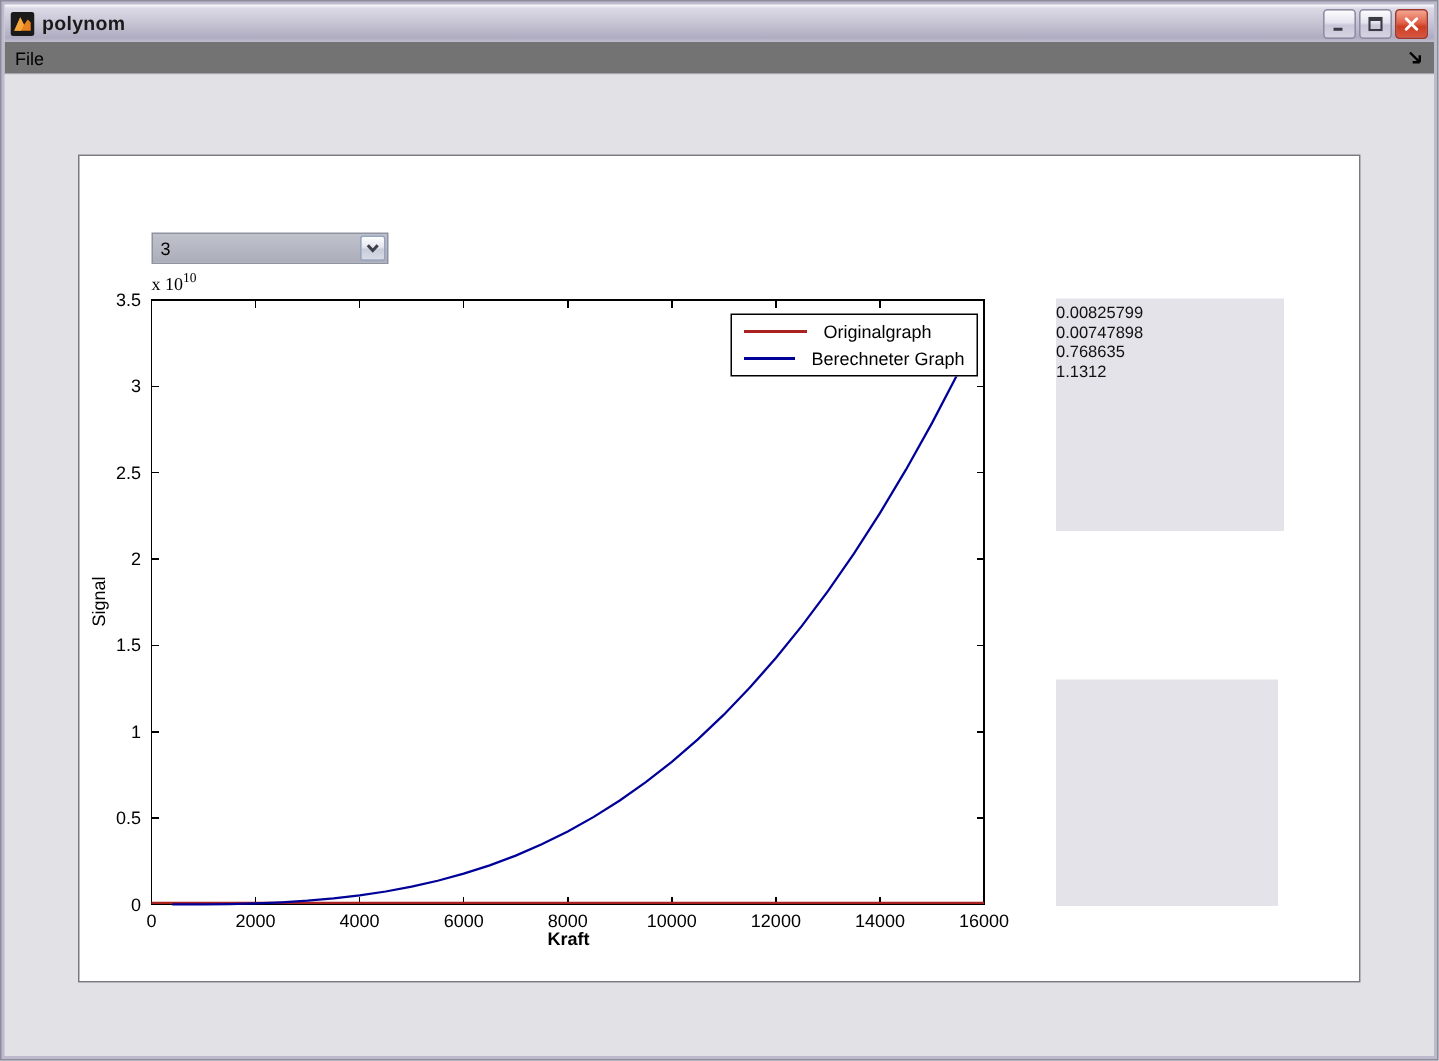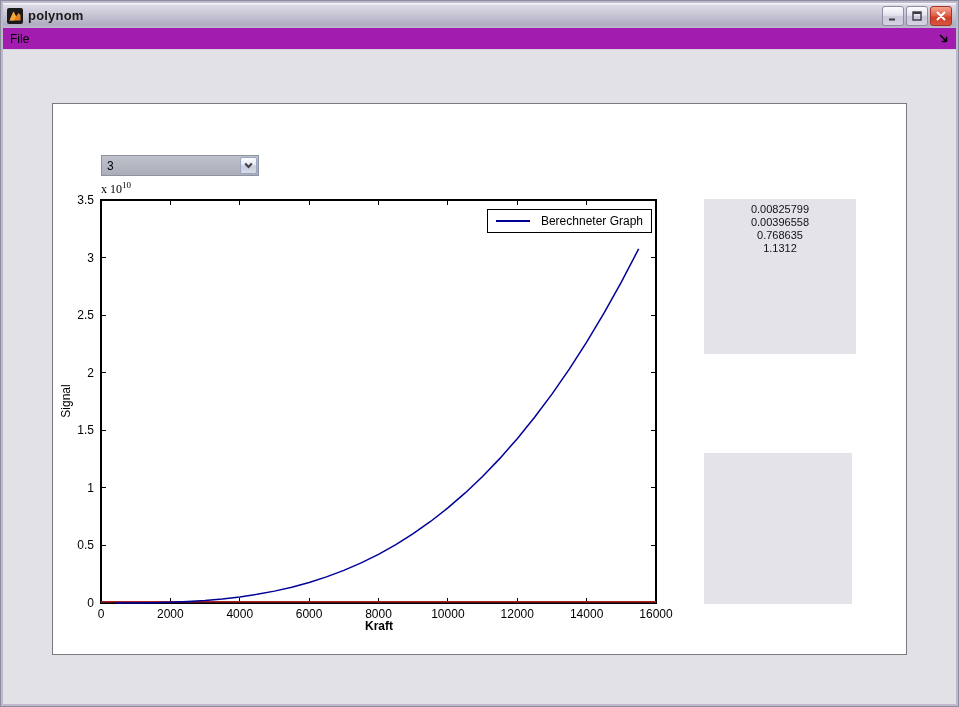--- a/index.html
+++ b/index.html
@@ -19,7 +19,7 @@
   .cap-btn.close{border:1px solid #A1352A;
            background:linear-gradient(#F4A58E 0%,#E2634C 45%,#CE3D24 60%,#D95640 100%);}
   
-  .menubar{position:absolute;left:0;top:25px;width:953px;height:21px;background:#a21caf;
+  .menubar{position:absolute;left:0;top:25px;width:953px;height:21px;background:#737373;
            border-bottom:1px solid #D8D7DF;display:flex;align-items:center;}
   .menu-item{font-size:12px;color:#000;padding:2px 7px;}
   .dock-arrow{position:absolute;right:6px;top:4px;width:13px;height:13px;}

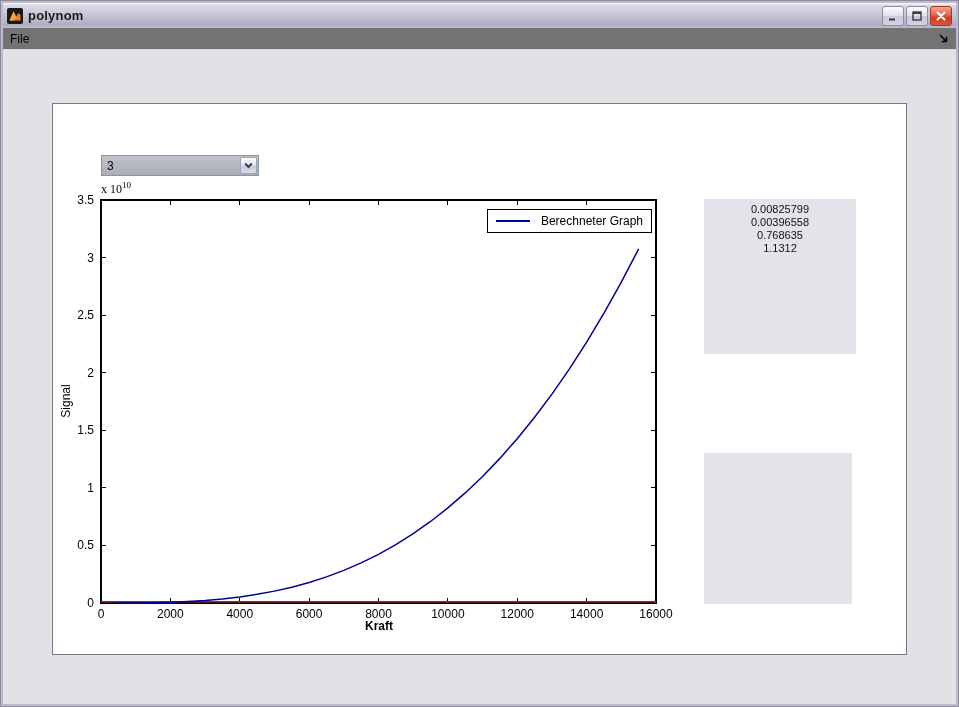--- a/index.html
+++ b/index.html
@@ -50,7 +50,7 @@
           transform:translate(-50%,-50%) rotate(-90deg);white-space:nowrap;}
   
   .coeff-box{position:absolute;left:651px;top:95px;width:152px;height:155px;
-             background:#E4E3E9;text-align:center;padding-top:4px;box-sizing:border-box;}
+             background:#E4E3E9;padding-top:4px;box-sizing:border-box;}
   .coeff-box div{font-size:11px;line-height:13px;color:#111;}
   .empty-box{position:absolute;left:651px;top:349px;width:148px;height:151px;background:#E4E3E9;}
 </style>

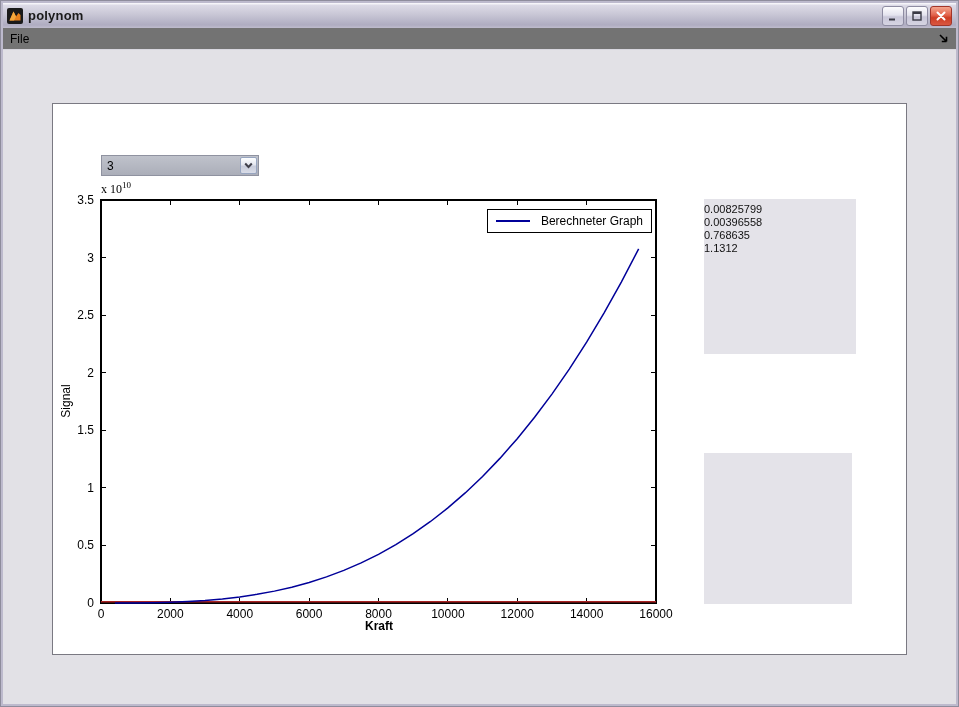--- a/index.html
+++ b/index.html
@@ -163,6 +163,10 @@
 
     <div class="legend" id="legend">
         <div class="legend-row">
+          <span class="legend-sample" style="border-top-color: rgb(170, 34, 34);"></span>
+          <span class="legend-label">Originalgraph</span>
+        </div>
+        <div class="legend-row">
           <span class="legend-sample" style="border-top-color: rgb(0, 0, 153);"></span>
           <span class="legend-label">Berechneter Graph</span>
         </div>

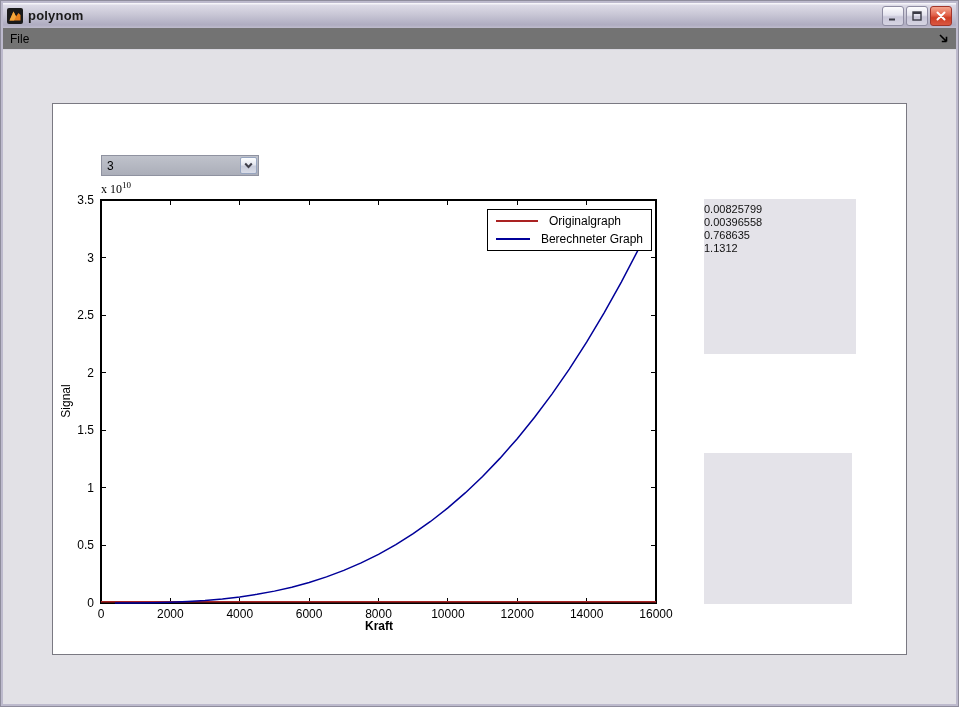--- a/index.html
+++ b/index.html
@@ -180,7 +180,7 @@
 
     <div class="coeff-box">
       <div>0.00825799</div>
-      <div>0.00396558</div>
+      <div>0.00747898</div>
       <div>0.768635</div>
       <div>1.1312</div>
     </div>

